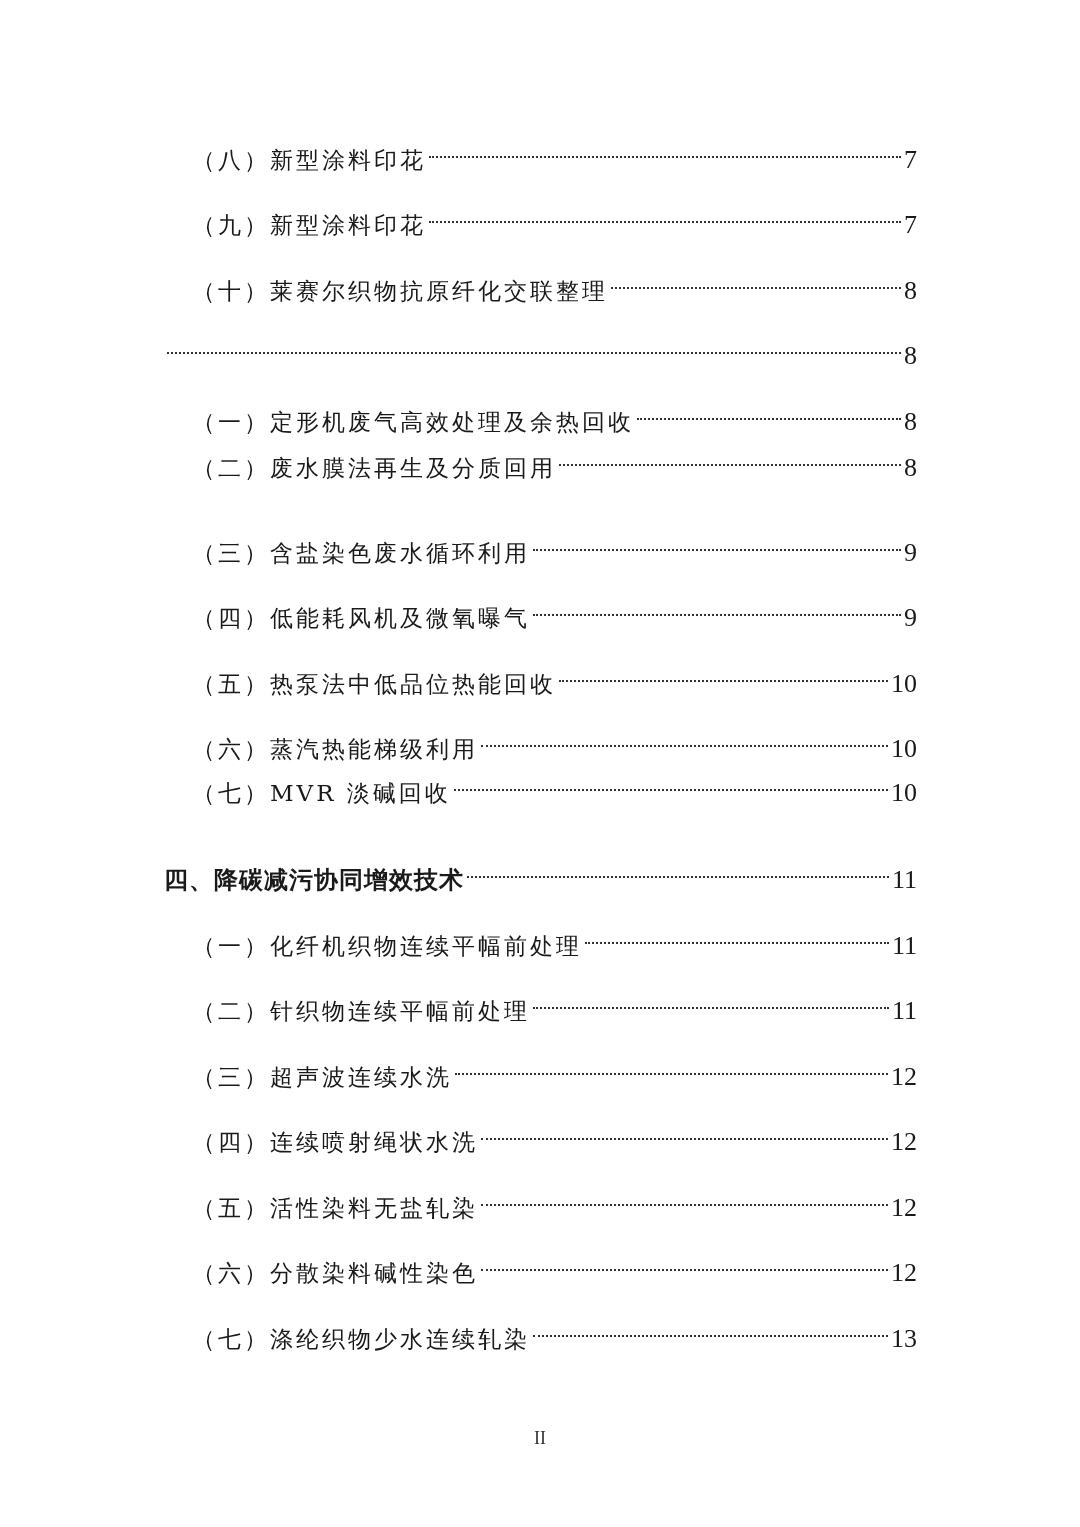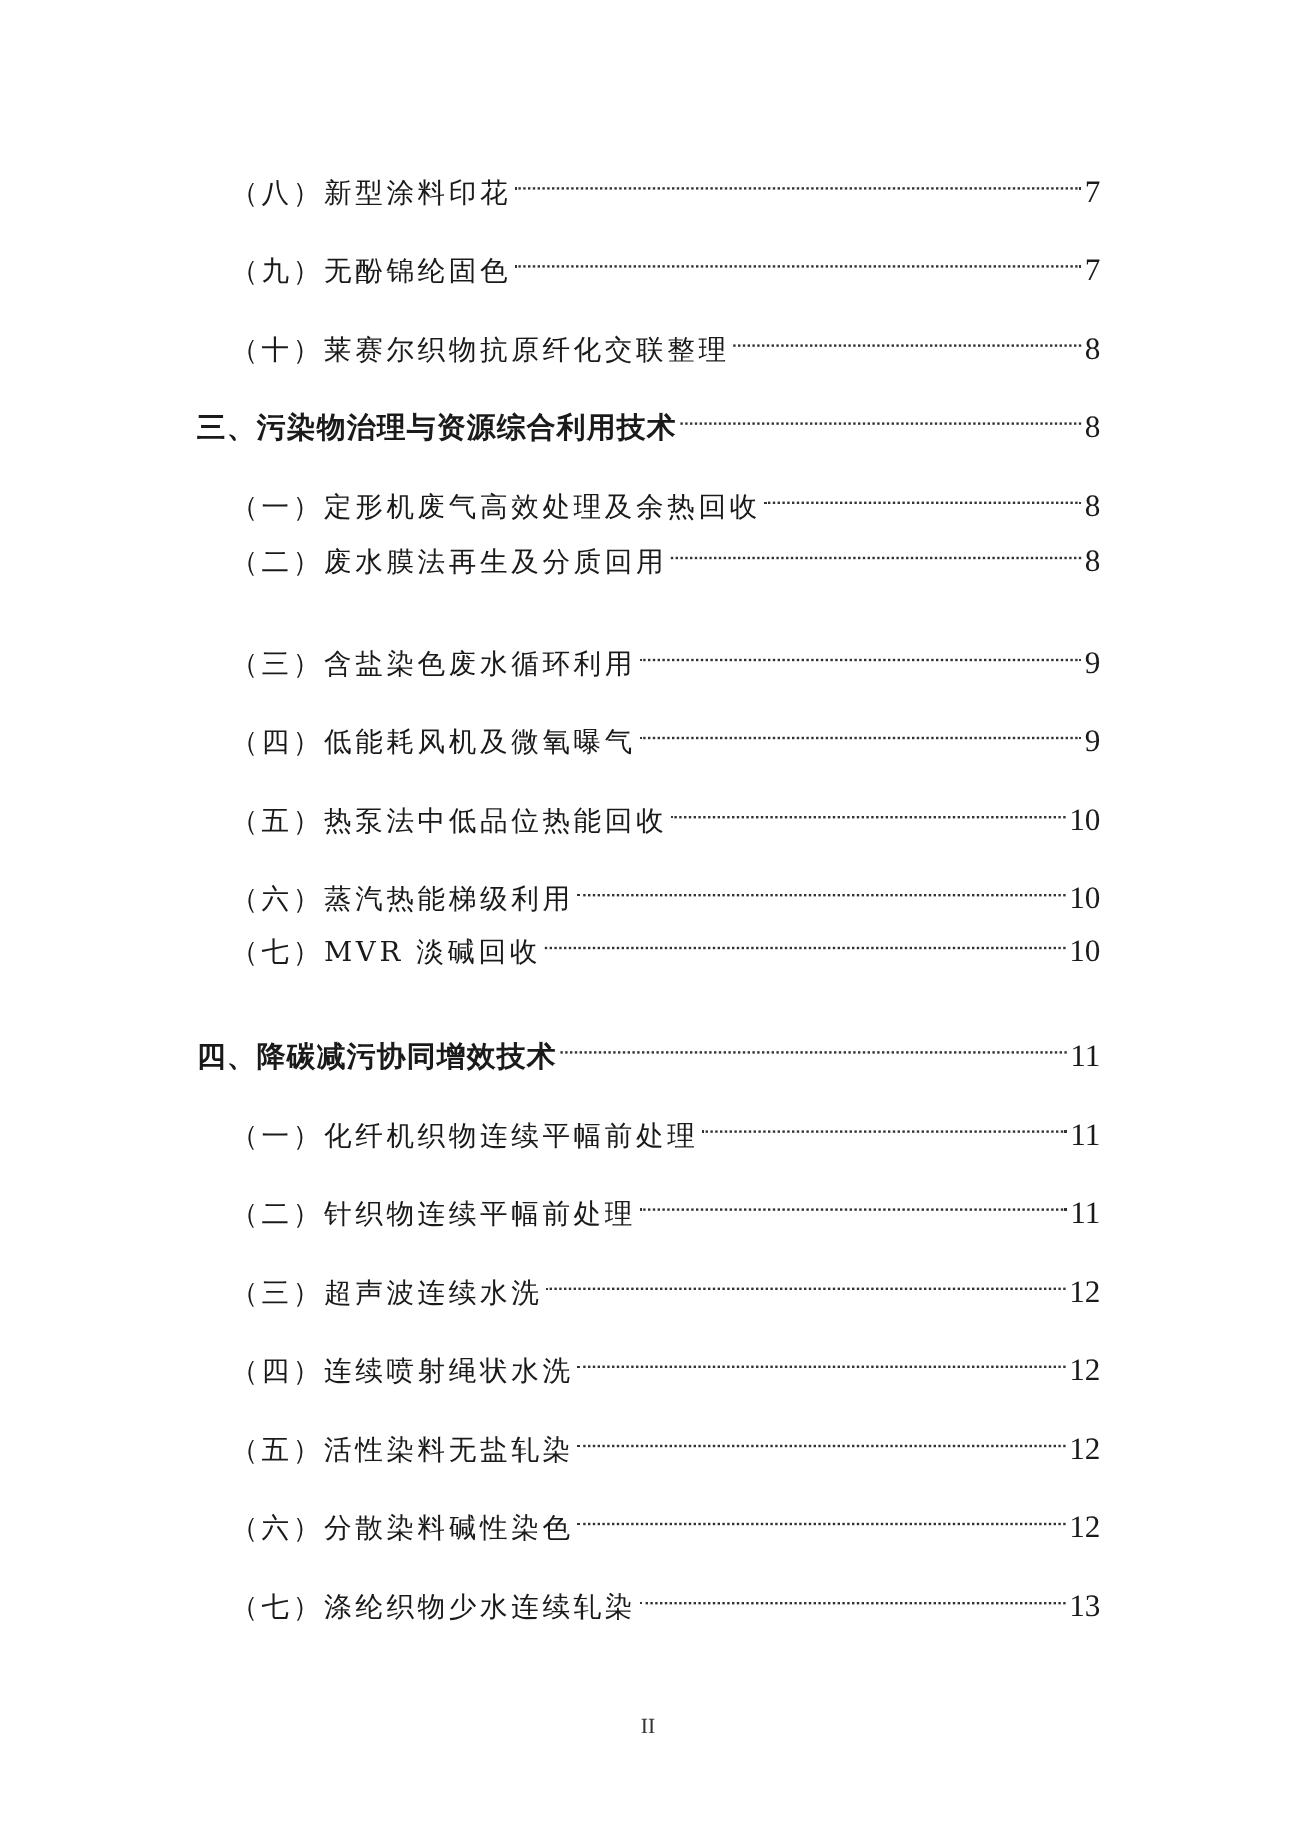--- a/index.html
+++ b/index.html
@@ -81,7 +81,7 @@
     <span class="toc-page">7</span>
   </div>
   <div class="toc-row level-2" style="top:205px">
-    <span class="toc-title">（九）无酚锦纶固色</span>
+    <span class="toc-title">（九）新型涂料印花</span>
     <span class="toc-dots"></span>
     <span class="toc-page">7</span>
   </div>

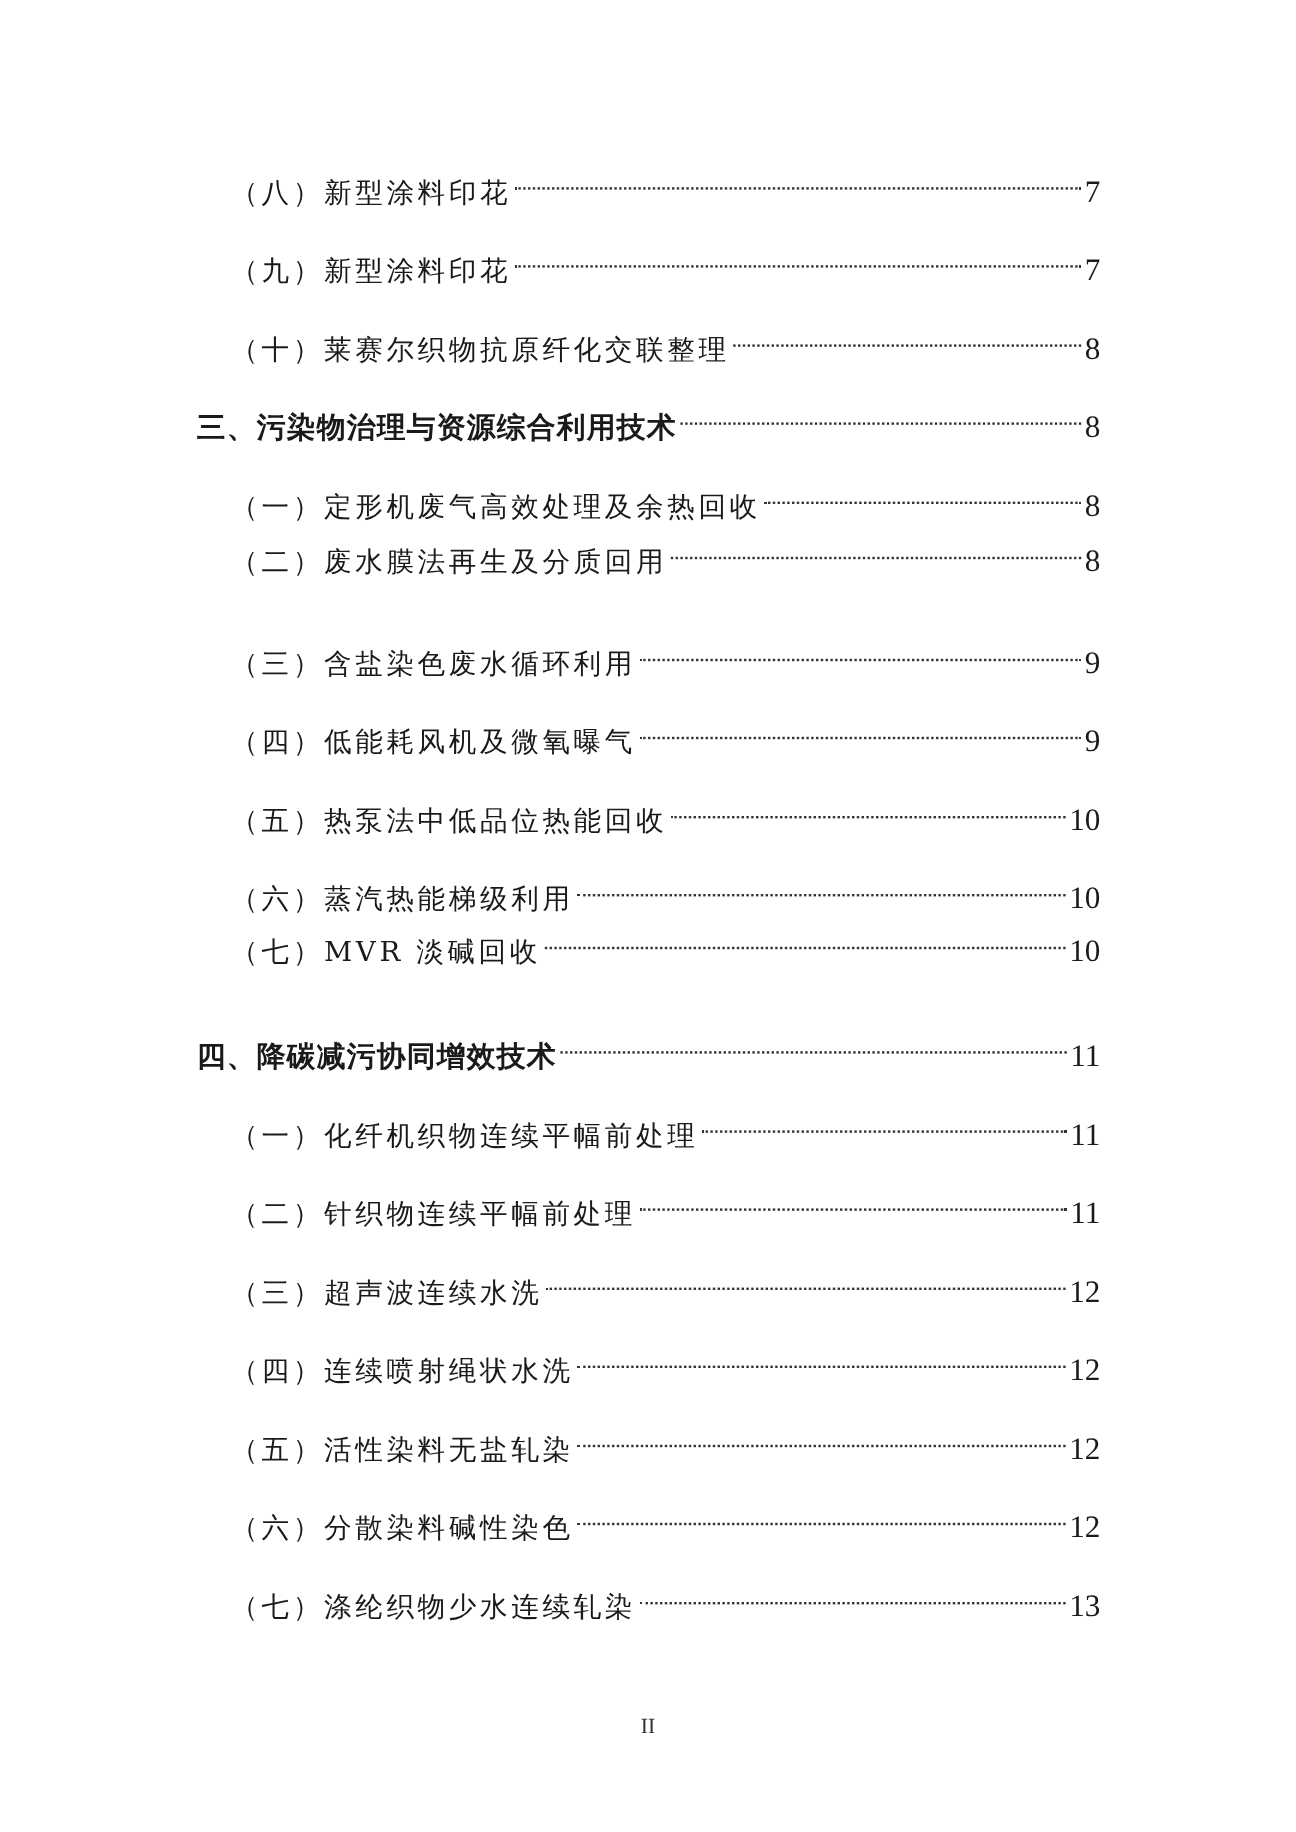--- a/index.html
+++ b/index.html
@@ -91,7 +91,6 @@
     <span class="toc-page">8</span>
   </div>
   <div class="toc-row level-1" style="top:336px">
-    <span class="toc-title">三、污染物治理与资源综合利用技术</span>
     <span class="toc-dots"></span>
     <span class="toc-page">8</span>
   </div>

